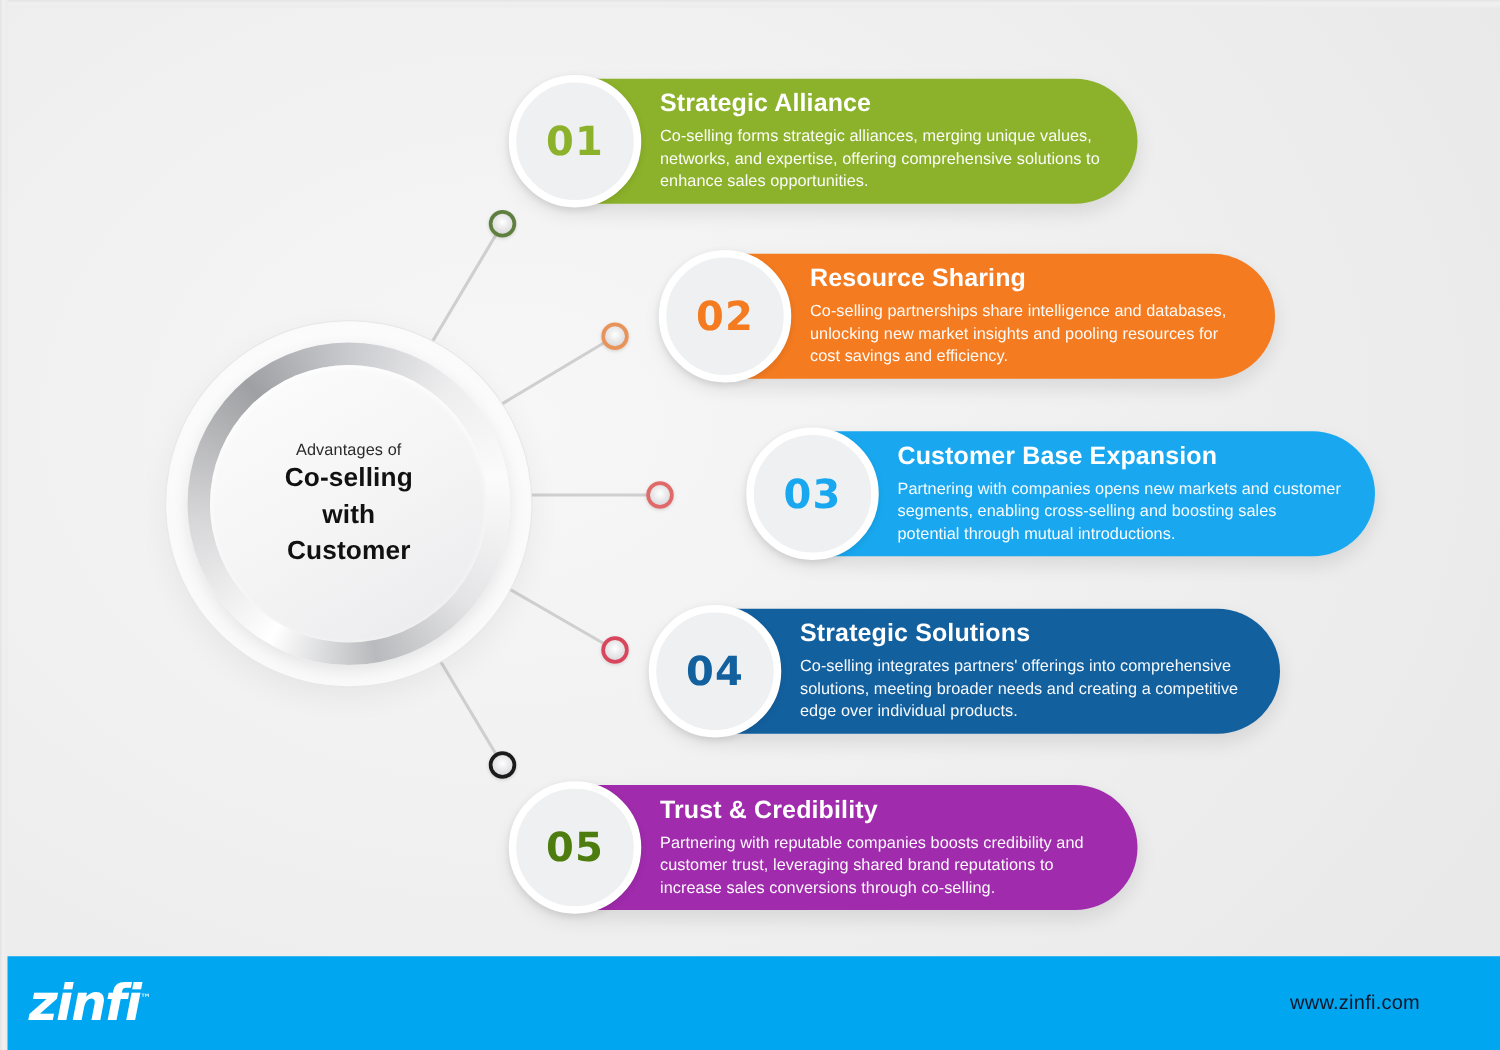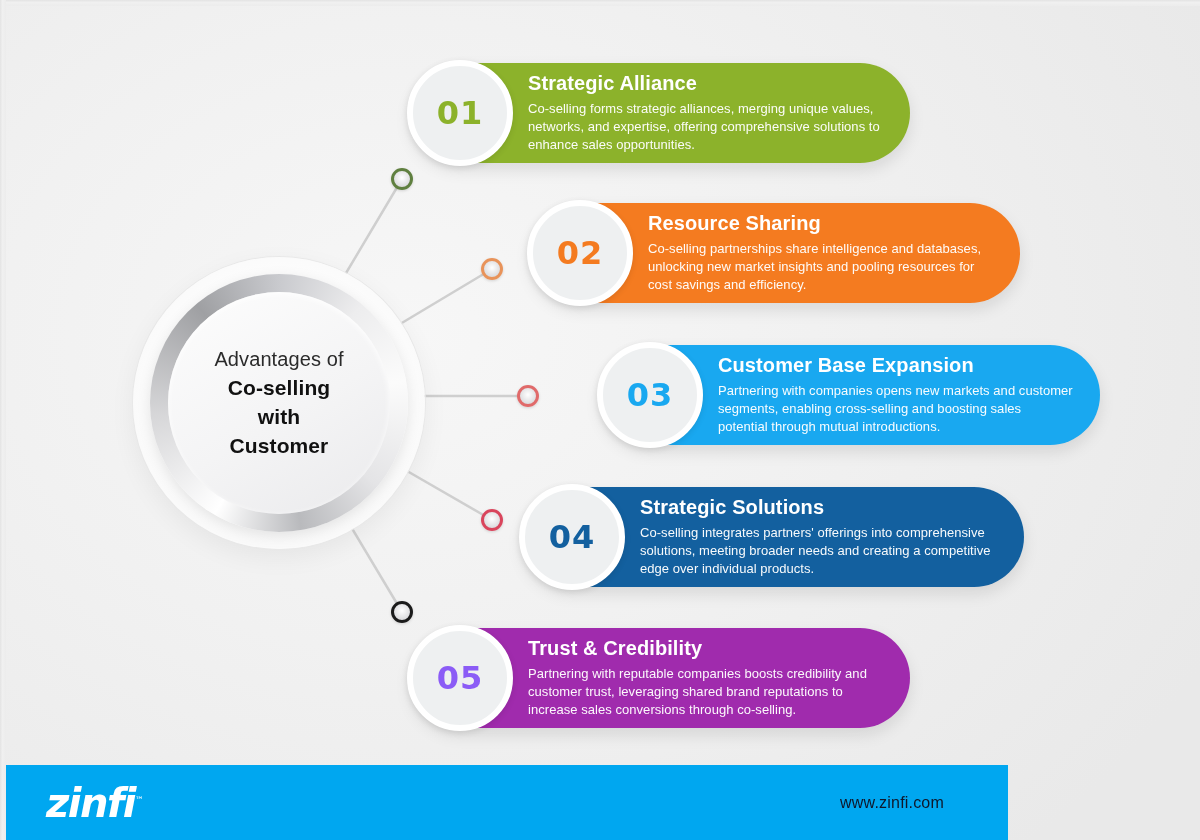--- a/index.html
+++ b/index.html
@@ -53,7 +53,7 @@
     display:flex; flex-direction:column; align-items:center; justify-content:center;
     text-align:center;
   }
-  .hub-sub { font-size:20px; color:#2b2b2b; font-weight:400; letter-spacing:.1px; line-height:1.32; }
+  .hub-sub { font-size:13px; color:#2b2b2b; font-weight:400; letter-spacing:.1px; line-height:1.32; }
   .hub-title { font-size:21px; color:#111; font-weight:700; line-height:1.33; letter-spacing:.1px; margin-top:1px; }
 
   

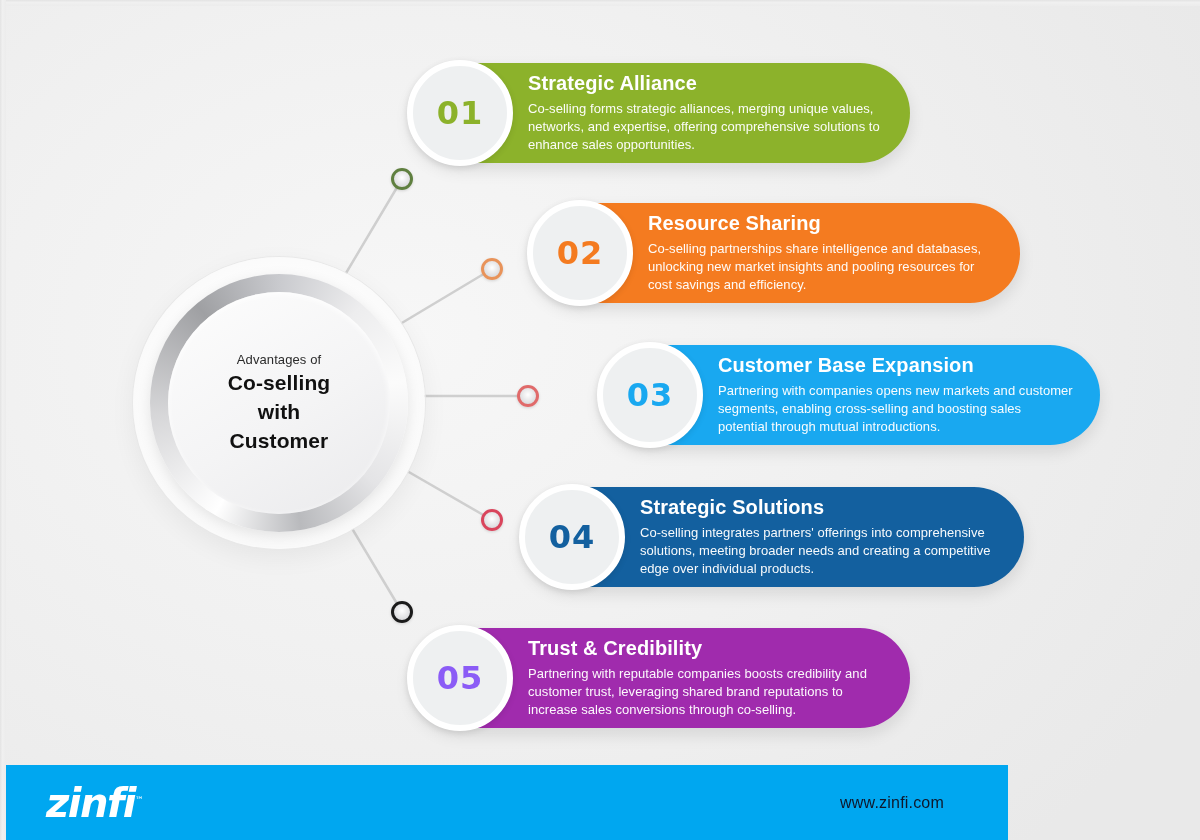--- a/index.html
+++ b/index.html
@@ -181,7 +181,7 @@
 
   <div class="card" style="left: 410px; top: 628px; width: 500px; background: rgb(160, 43, 173);">
     <div class="card-num">
-      <span style="color: #8b5cf6;">05</span>
+      <span style="color: #4d7c0f;">05</span>
     </div>
     <div class="card-body">
       <div class="card-title">Trust &amp; Credibility</div>

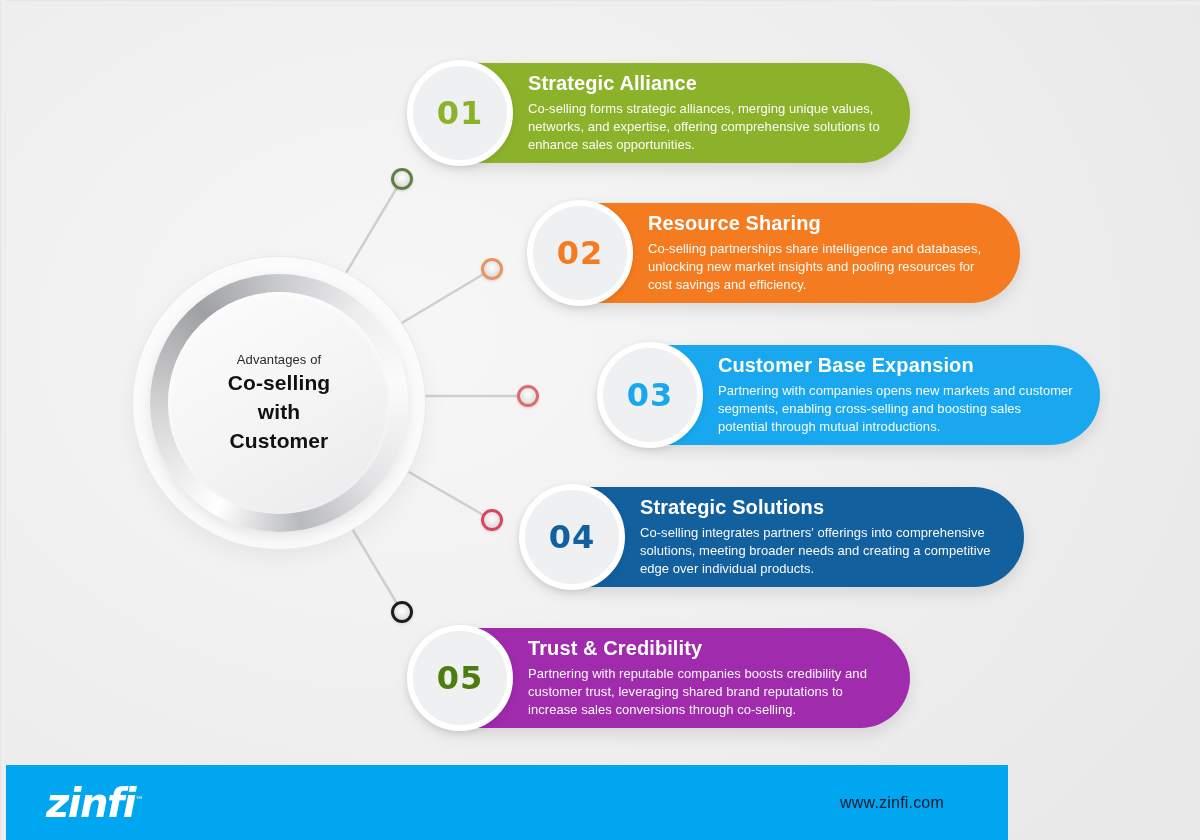--- a/index.html
+++ b/index.html
@@ -94,10 +94,10 @@
 
   
   .footer {
-    position:absolute; left:0; bottom:0; width:1008px; height:75px;
+    position:absolute; left:0; bottom:0; width:1200px; height:75px;
     background:#00a7f0;
     display:flex; align-items:center; justify-content:space-between;
-    padding:0 64px 0 46px;
+    padding:0 64px 0 23px;
   }
   .logo {
     color:#fff; font-size:40px; font-weight:700; font-style:italic;

